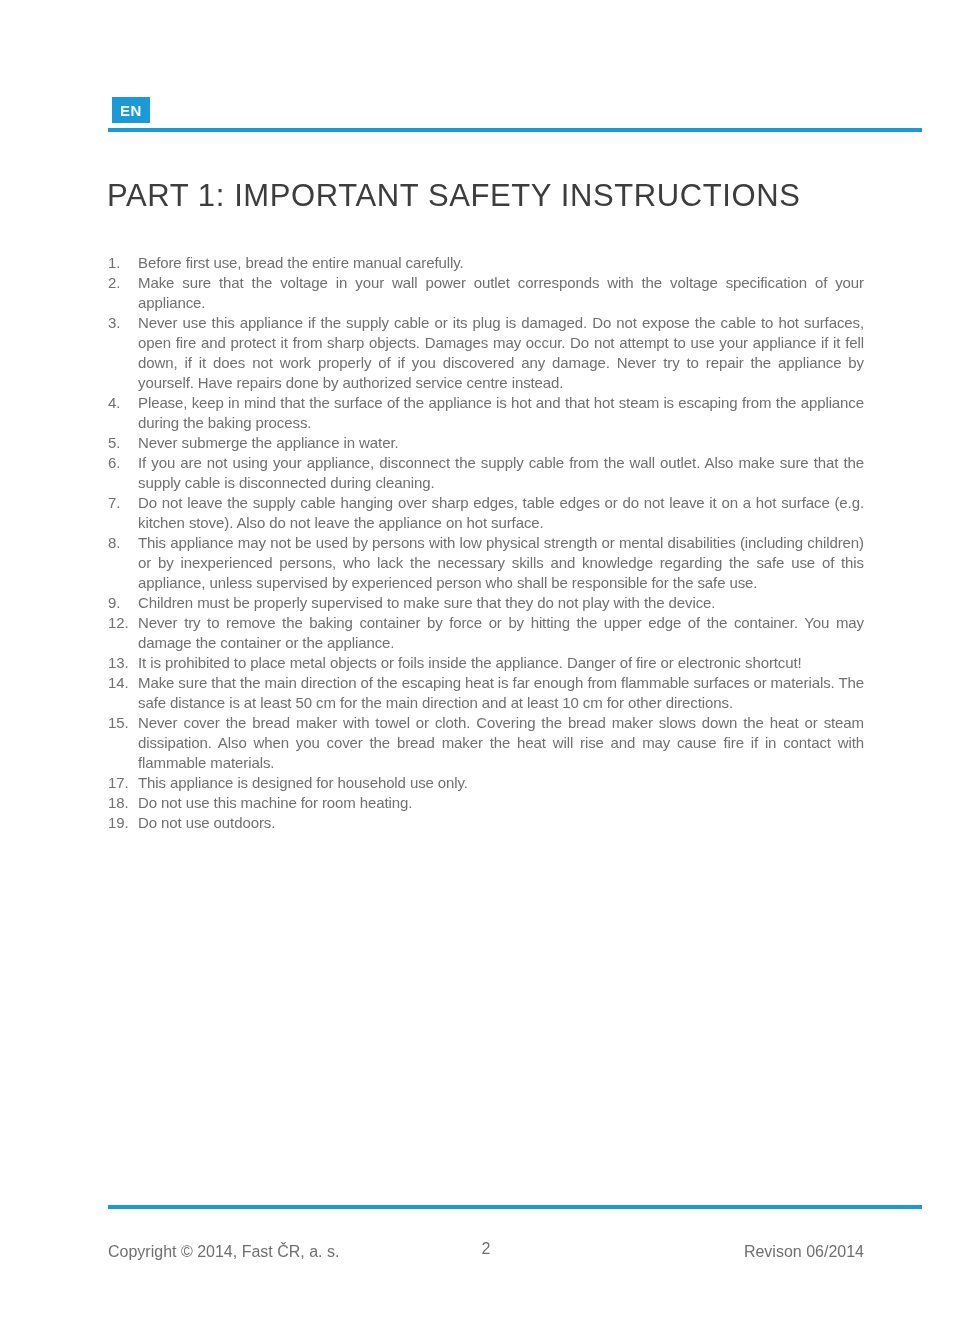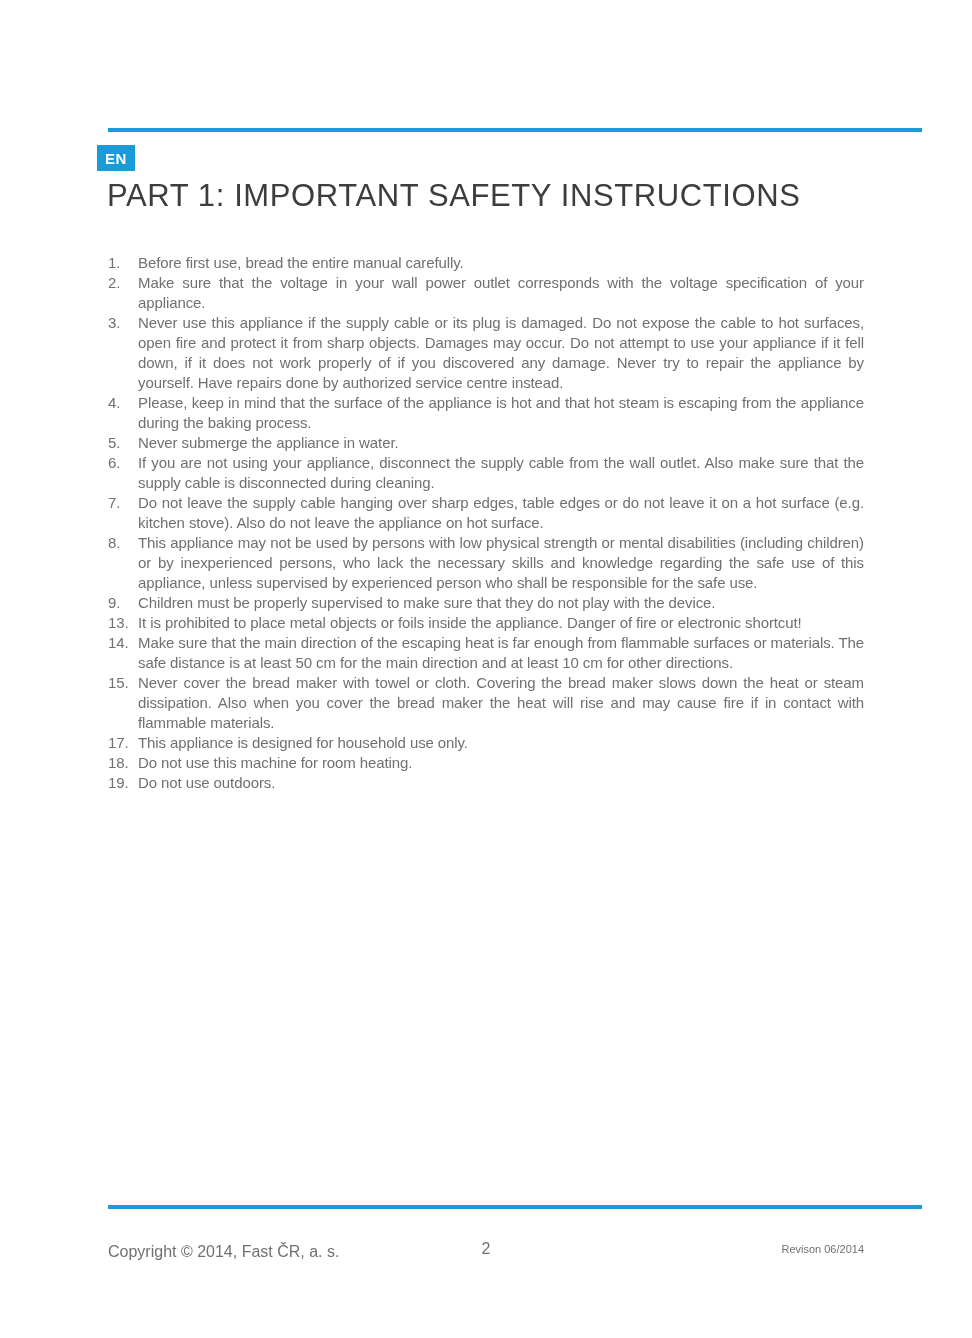--- a/index.html
+++ b/index.html
@@ -19,7 +19,7 @@
   }
   .lang-badge {
     position: absolute;
-    left: 97px; top: 97px;
+    left: 112px; top: 97px;
     width: 38px; height: 26px;
     background: var(--accent);
     color: #ffffff;
@@ -27,7 +27,6 @@
     font-size: 15px;
     display: flex; align-items: center; justify-content: center;
     letter-spacing: 0.5px;
-    margin-top: 48px;
   }
   .rule {
     position: absolute;

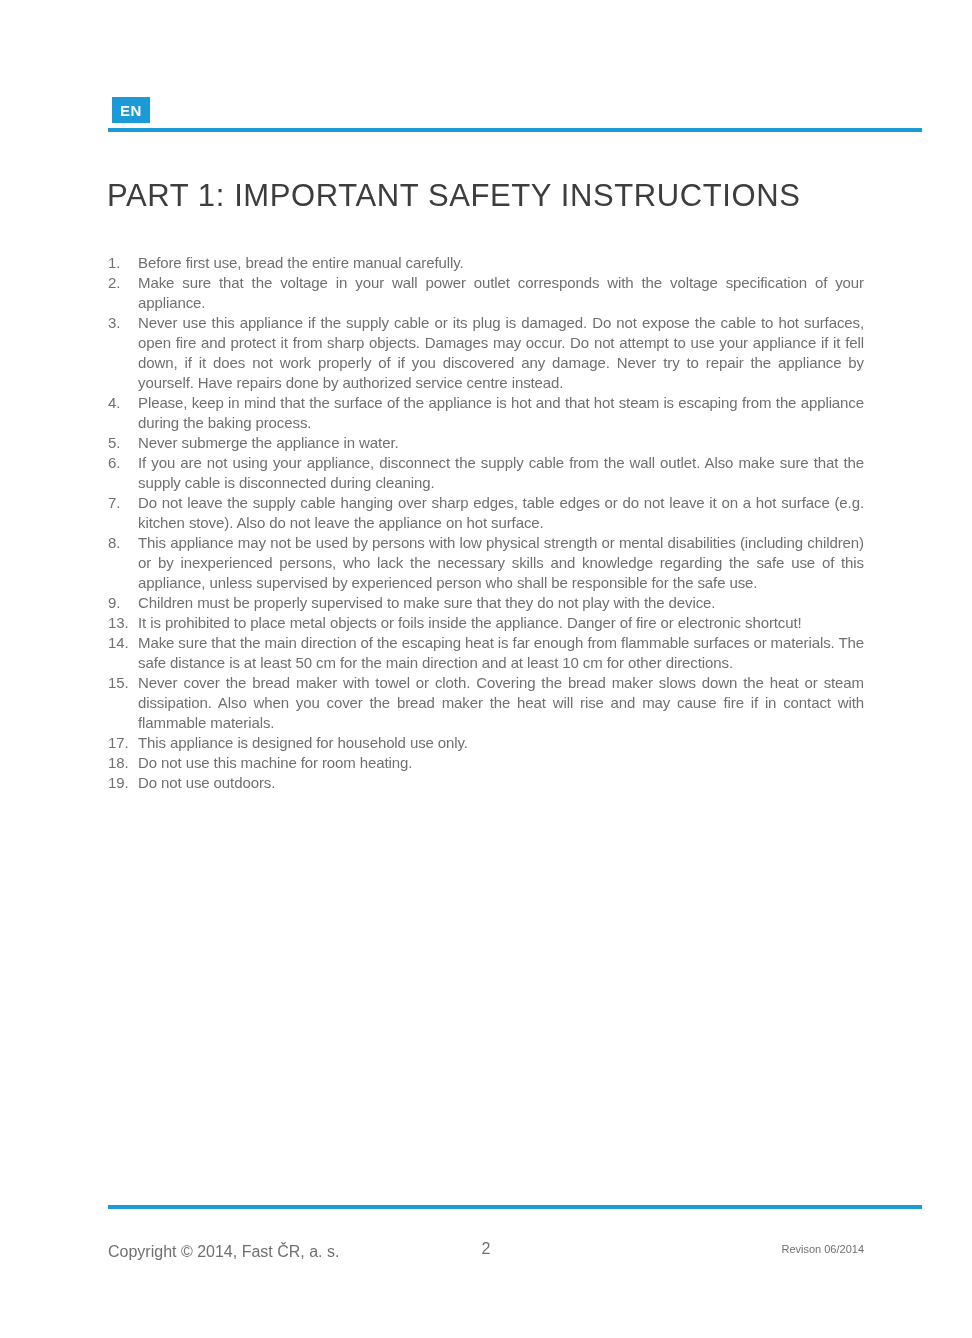--- a/index.html
+++ b/index.html
@@ -131,6 +131,10 @@
         <span class="txt">Children must be properly supervised to make sure that they do not play with the device.</span>
       </li>
       <li class="instruction-item">
+        <span class="num">12.</span>
+        <span class="txt">Never try to remove the baking container by force or by hitting the upper edge of the container. You may damage the container or the appliance.</span>
+      </li>
+      <li class="instruction-item">
         <span class="num">13.</span>
         <span class="txt">It is prohibited to place metal objects or foils inside the appliance. Danger of fire or electronic shortcut!</span>
       </li>

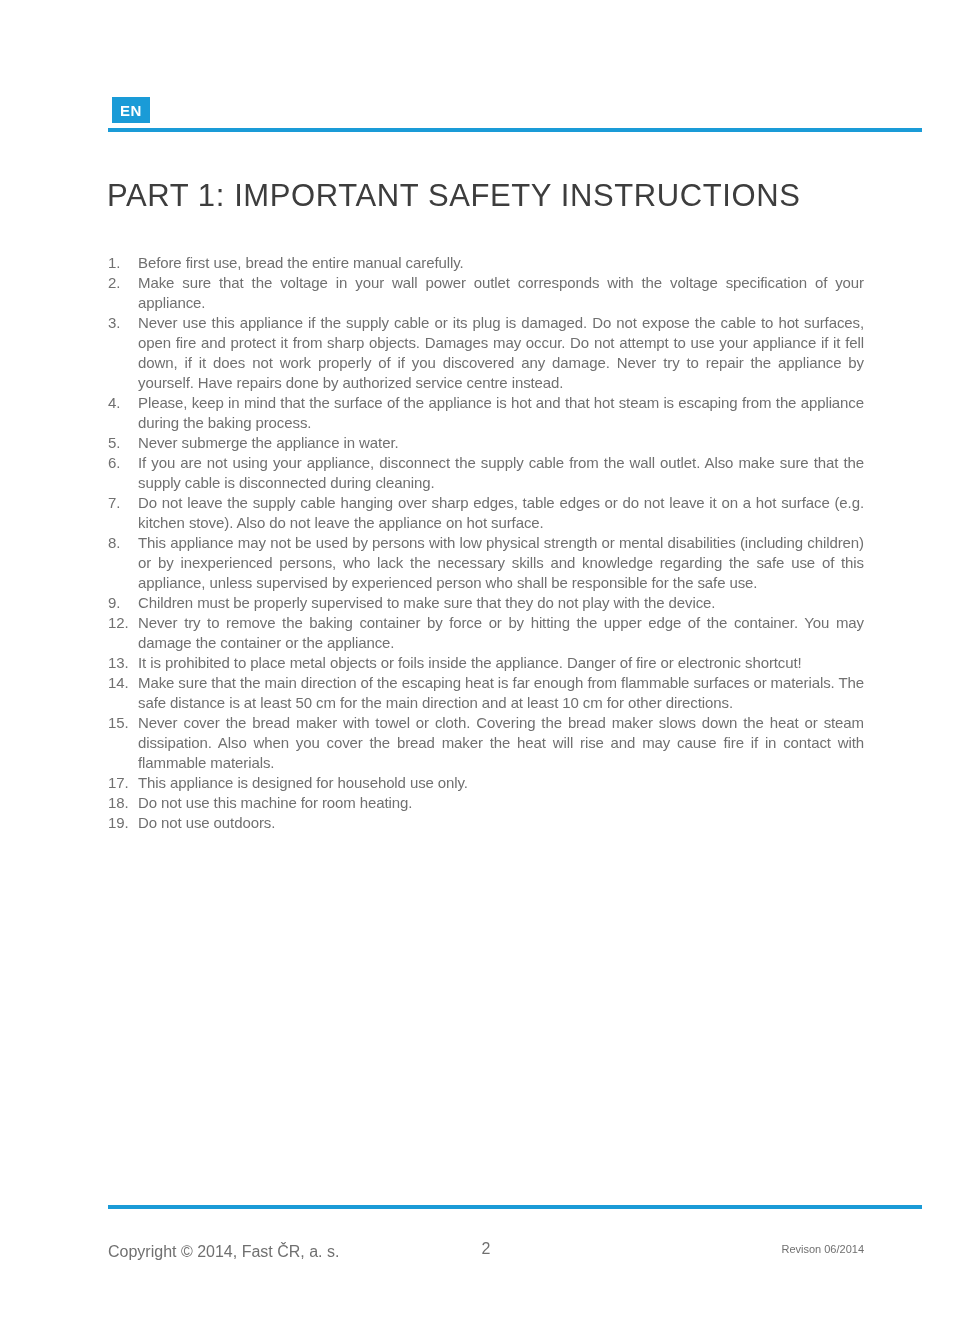--- a/index.html
+++ b/index.html
@@ -78,7 +78,7 @@
   .footer-revision {
     position: absolute;
     right: 108px; top: 1243px;
-    font-size: 11px;
+    font-size: 16px;
     color: var(--body-text);
   }
 </style>

